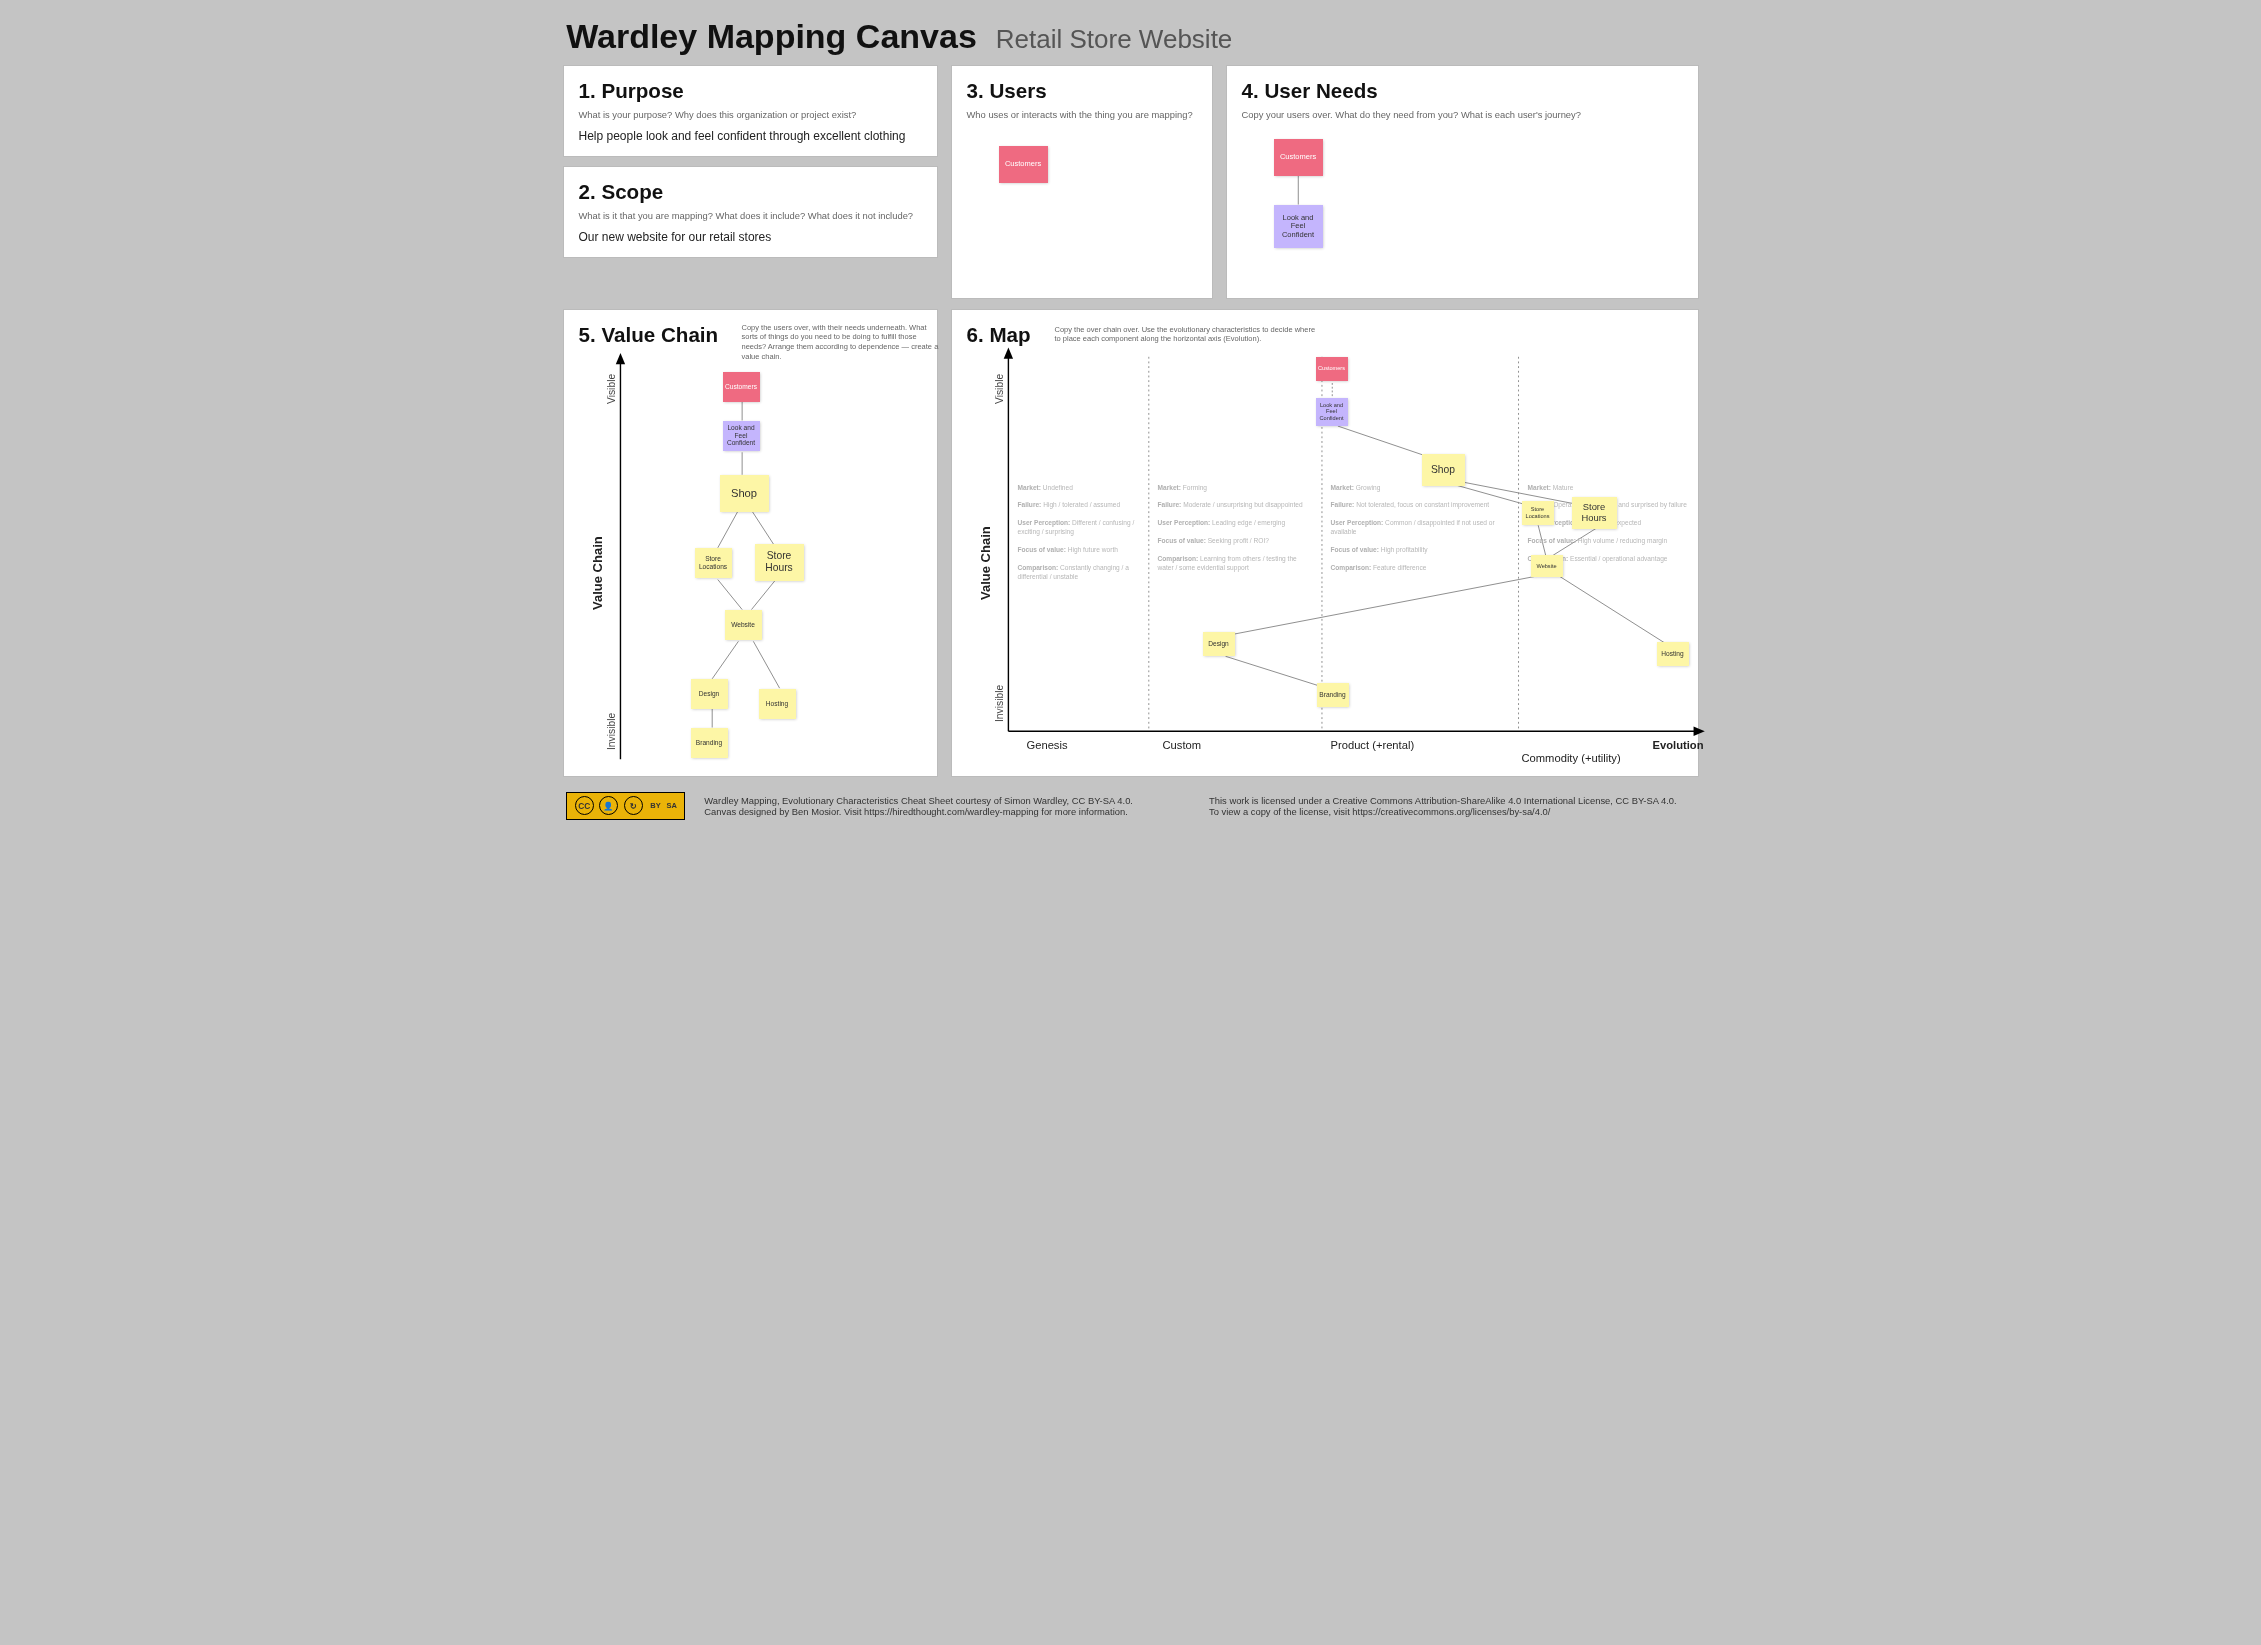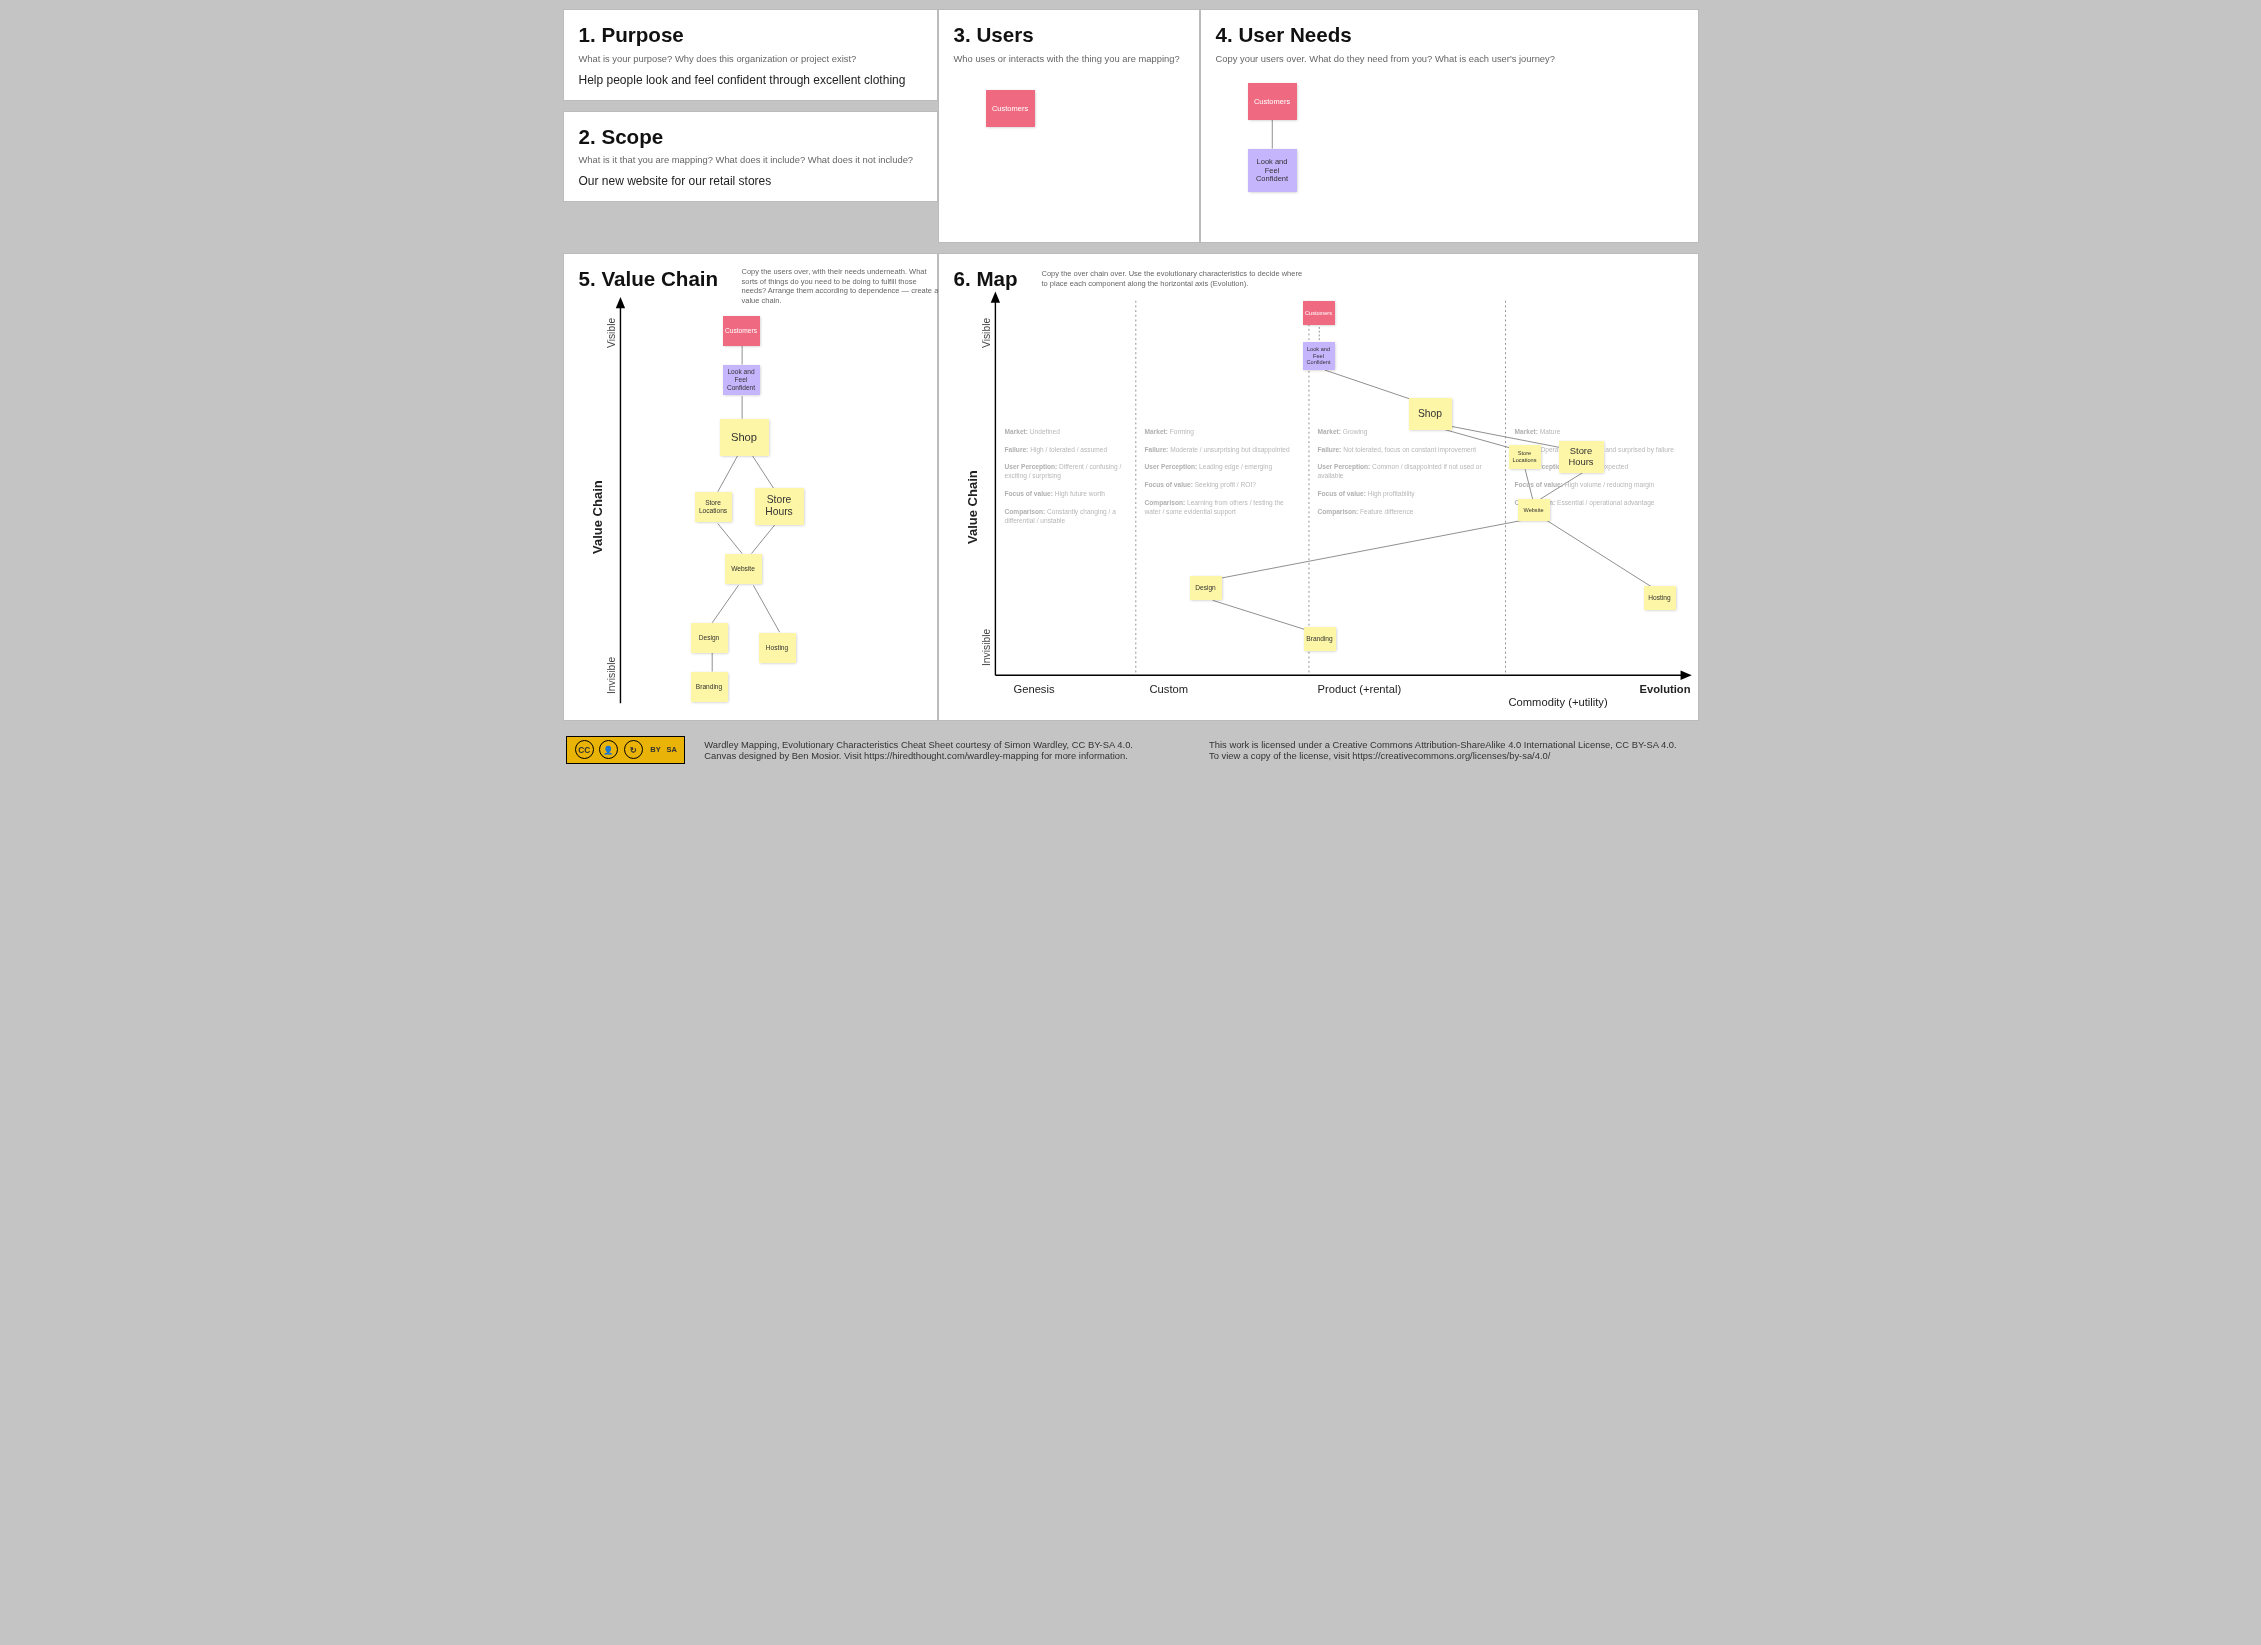--- a/index.html
+++ b/index.html
@@ -40,6 +40,10 @@
 
 <div class="canvas">
 
+  <div class="title-row">
+    <h1>Wardley Mapping Canvas</h1>
+    <div class="sub">Retail Store Website</div>
+  </div>
 
   <div class="row">
     <div style="width:375px;display:flex;flex-direction:column;gap:9.4px">

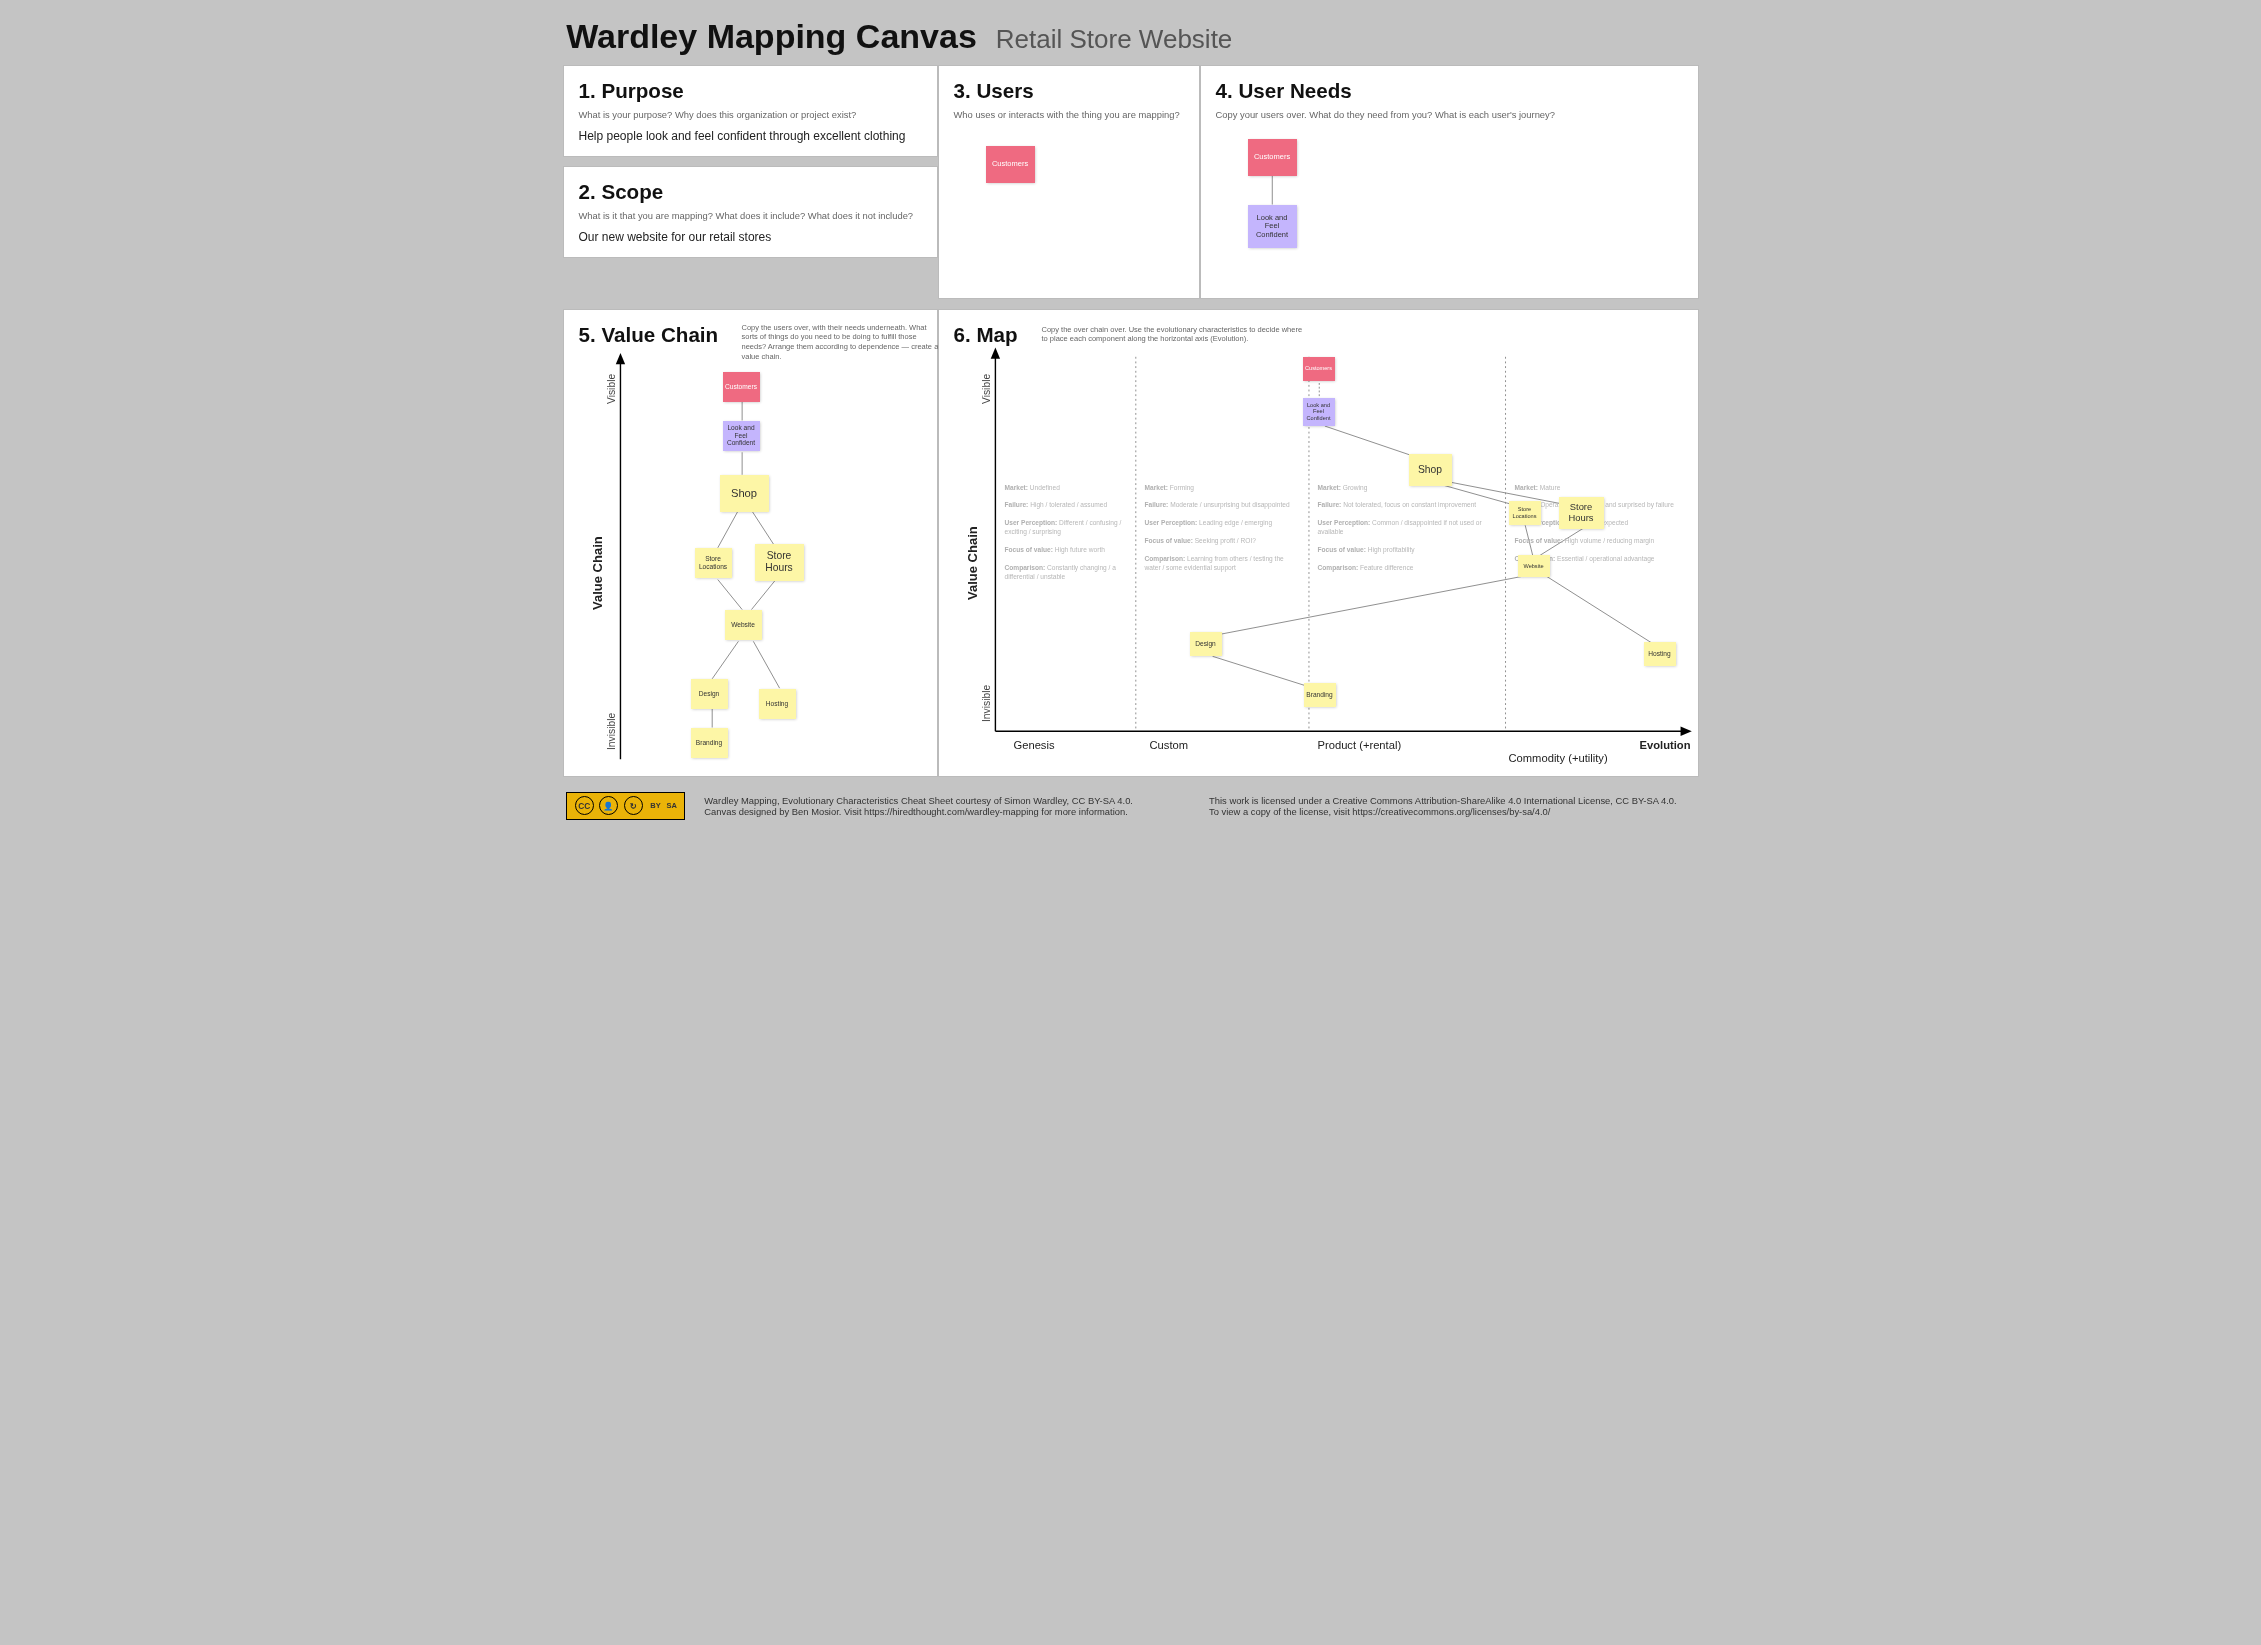--- a/index.html
+++ b/index.html
@@ -7,7 +7,7 @@
   .title-row{display:flex;align-items:baseline;gap:19px;padding:7.5px 3.7px 9.4px 3.7px}
   .title-row h1{margin:0;font-size:34px;font-weight:700;color:#111}
   .title-row .sub{font-size:26px;color:#555;font-weight:400}
-  .row{display:flex;gap:0;margin-bottom:9.4px}
+  .row{display:flex;gap:13px;margin-bottom:9.4px}
   .panel{background:#fff;border:0.9px solid #bbb;padding:13px 15px;box-sizing:border-box}
   .panel h2{margin:0 0 5.6px 0;font-size:20.6px;font-weight:700;color:#111}
   .panel .prompt{font-size:9.4px;color:#666;margin-bottom:7.5px;line-height:1.35}

